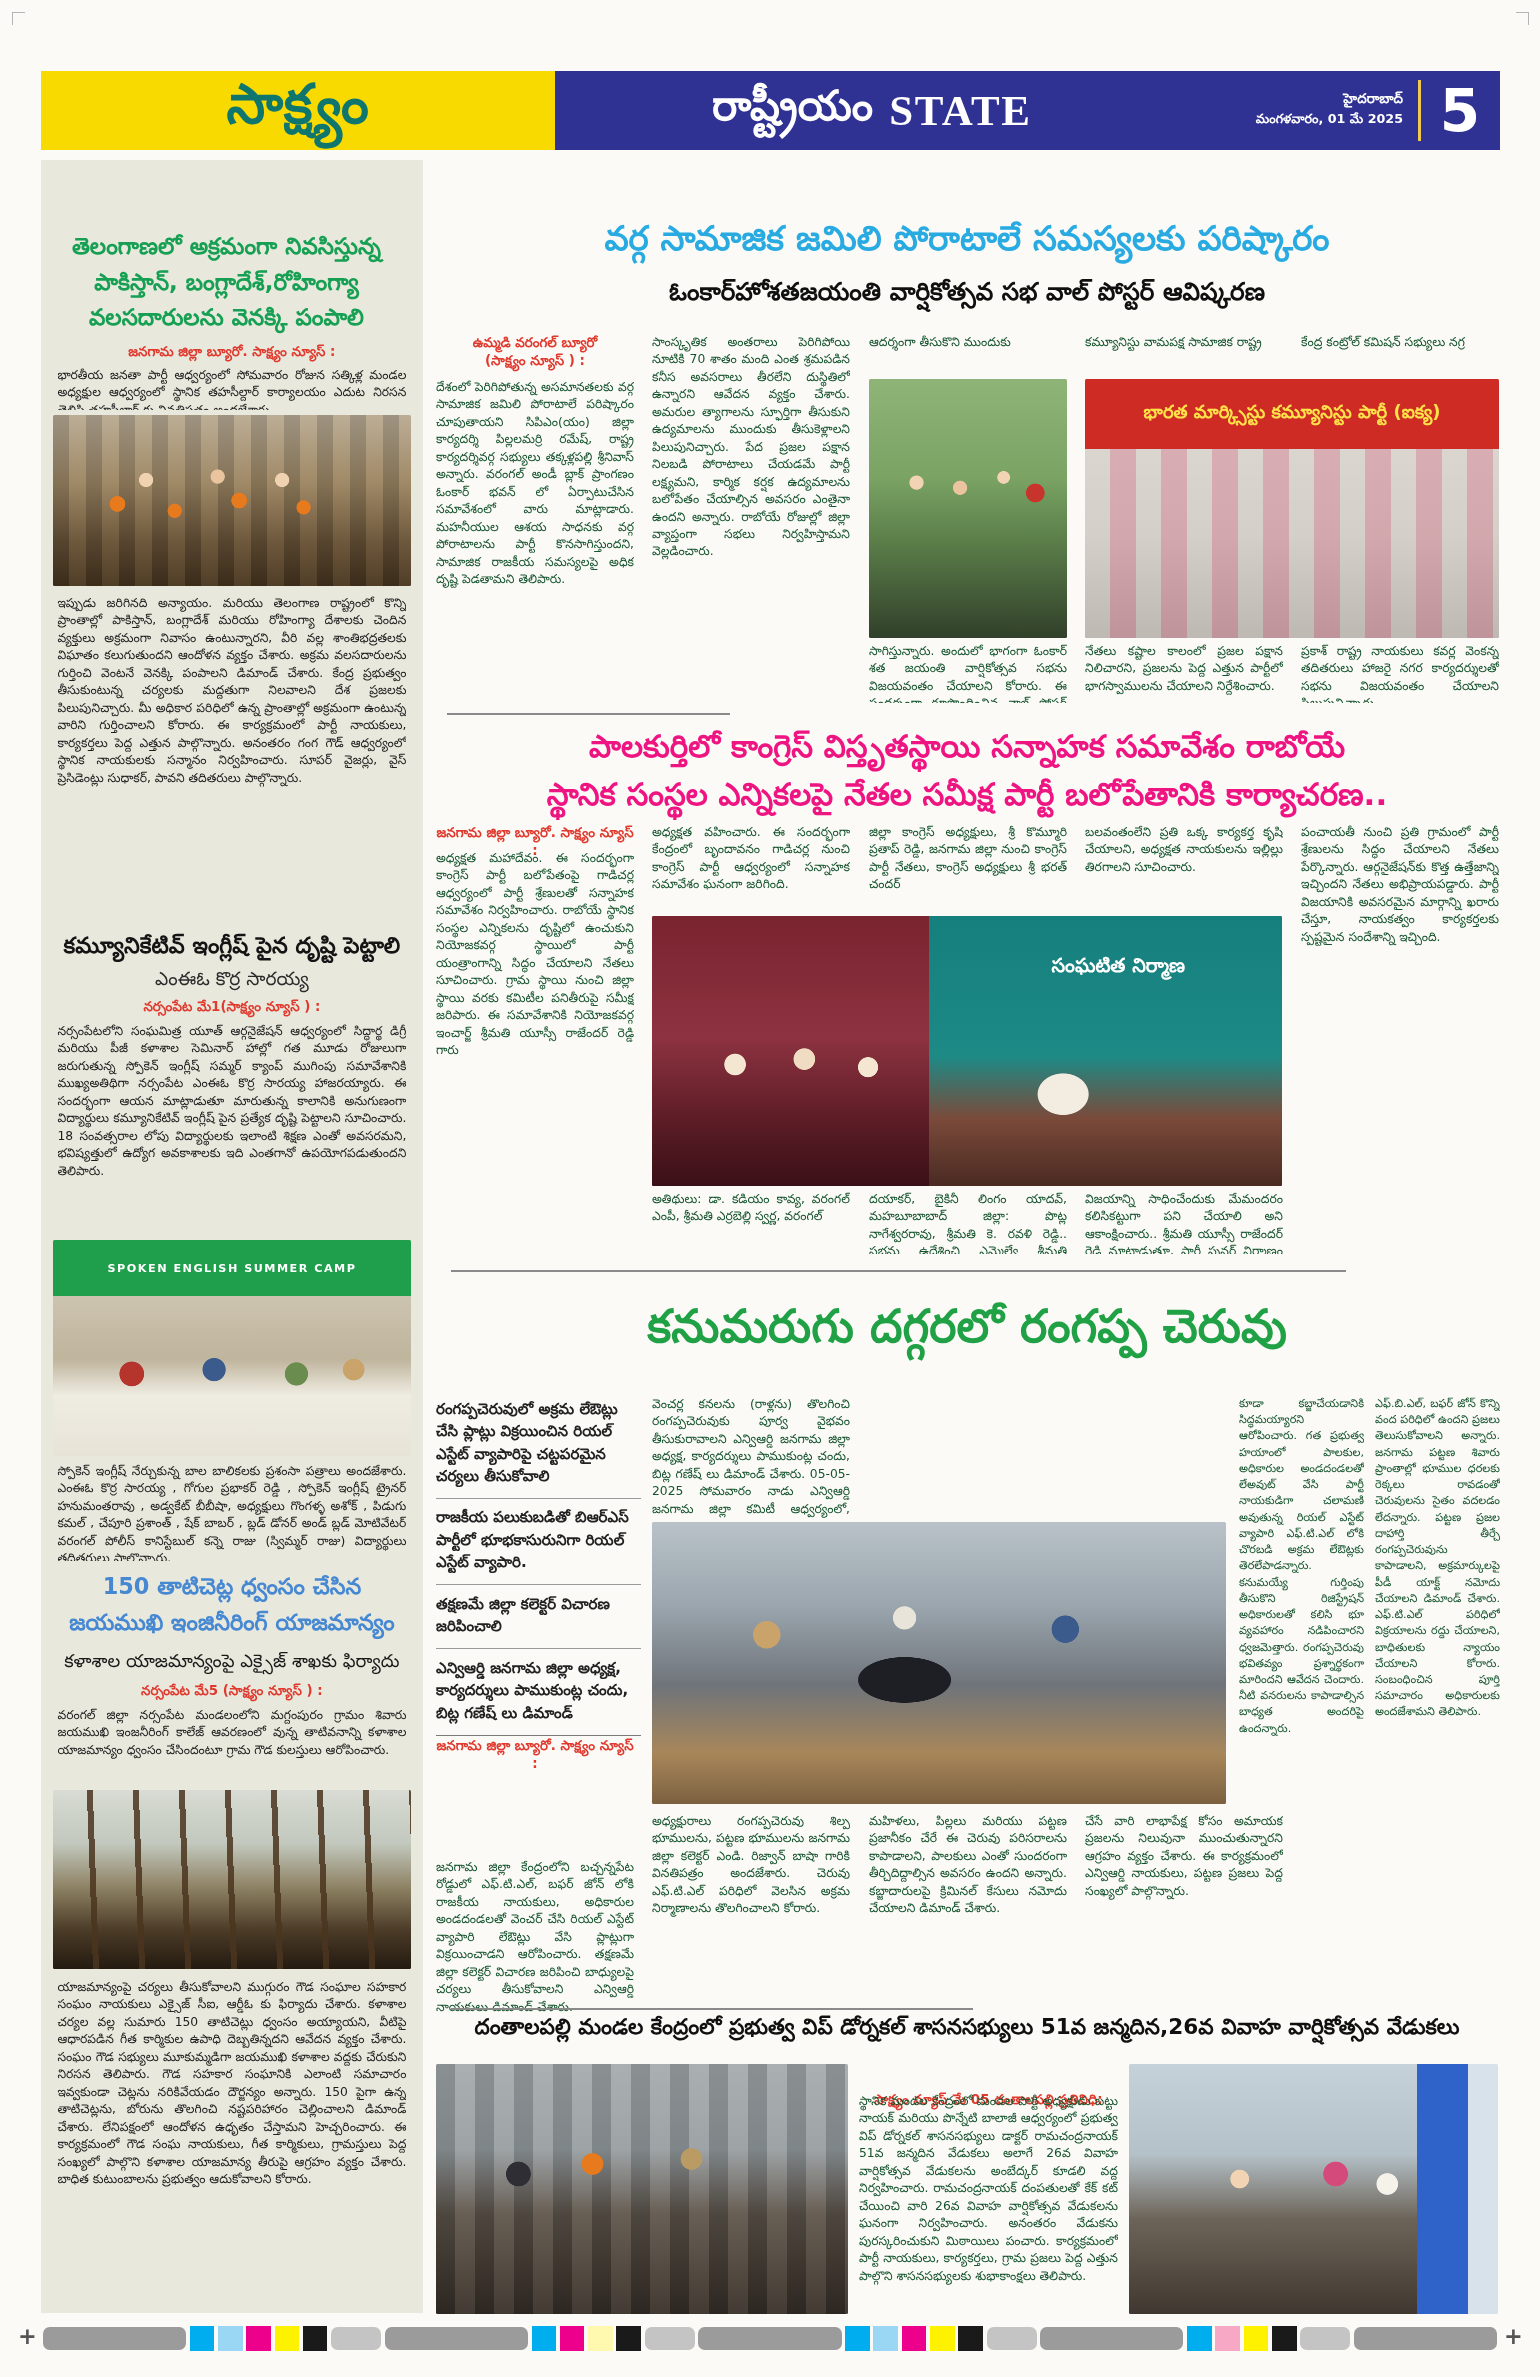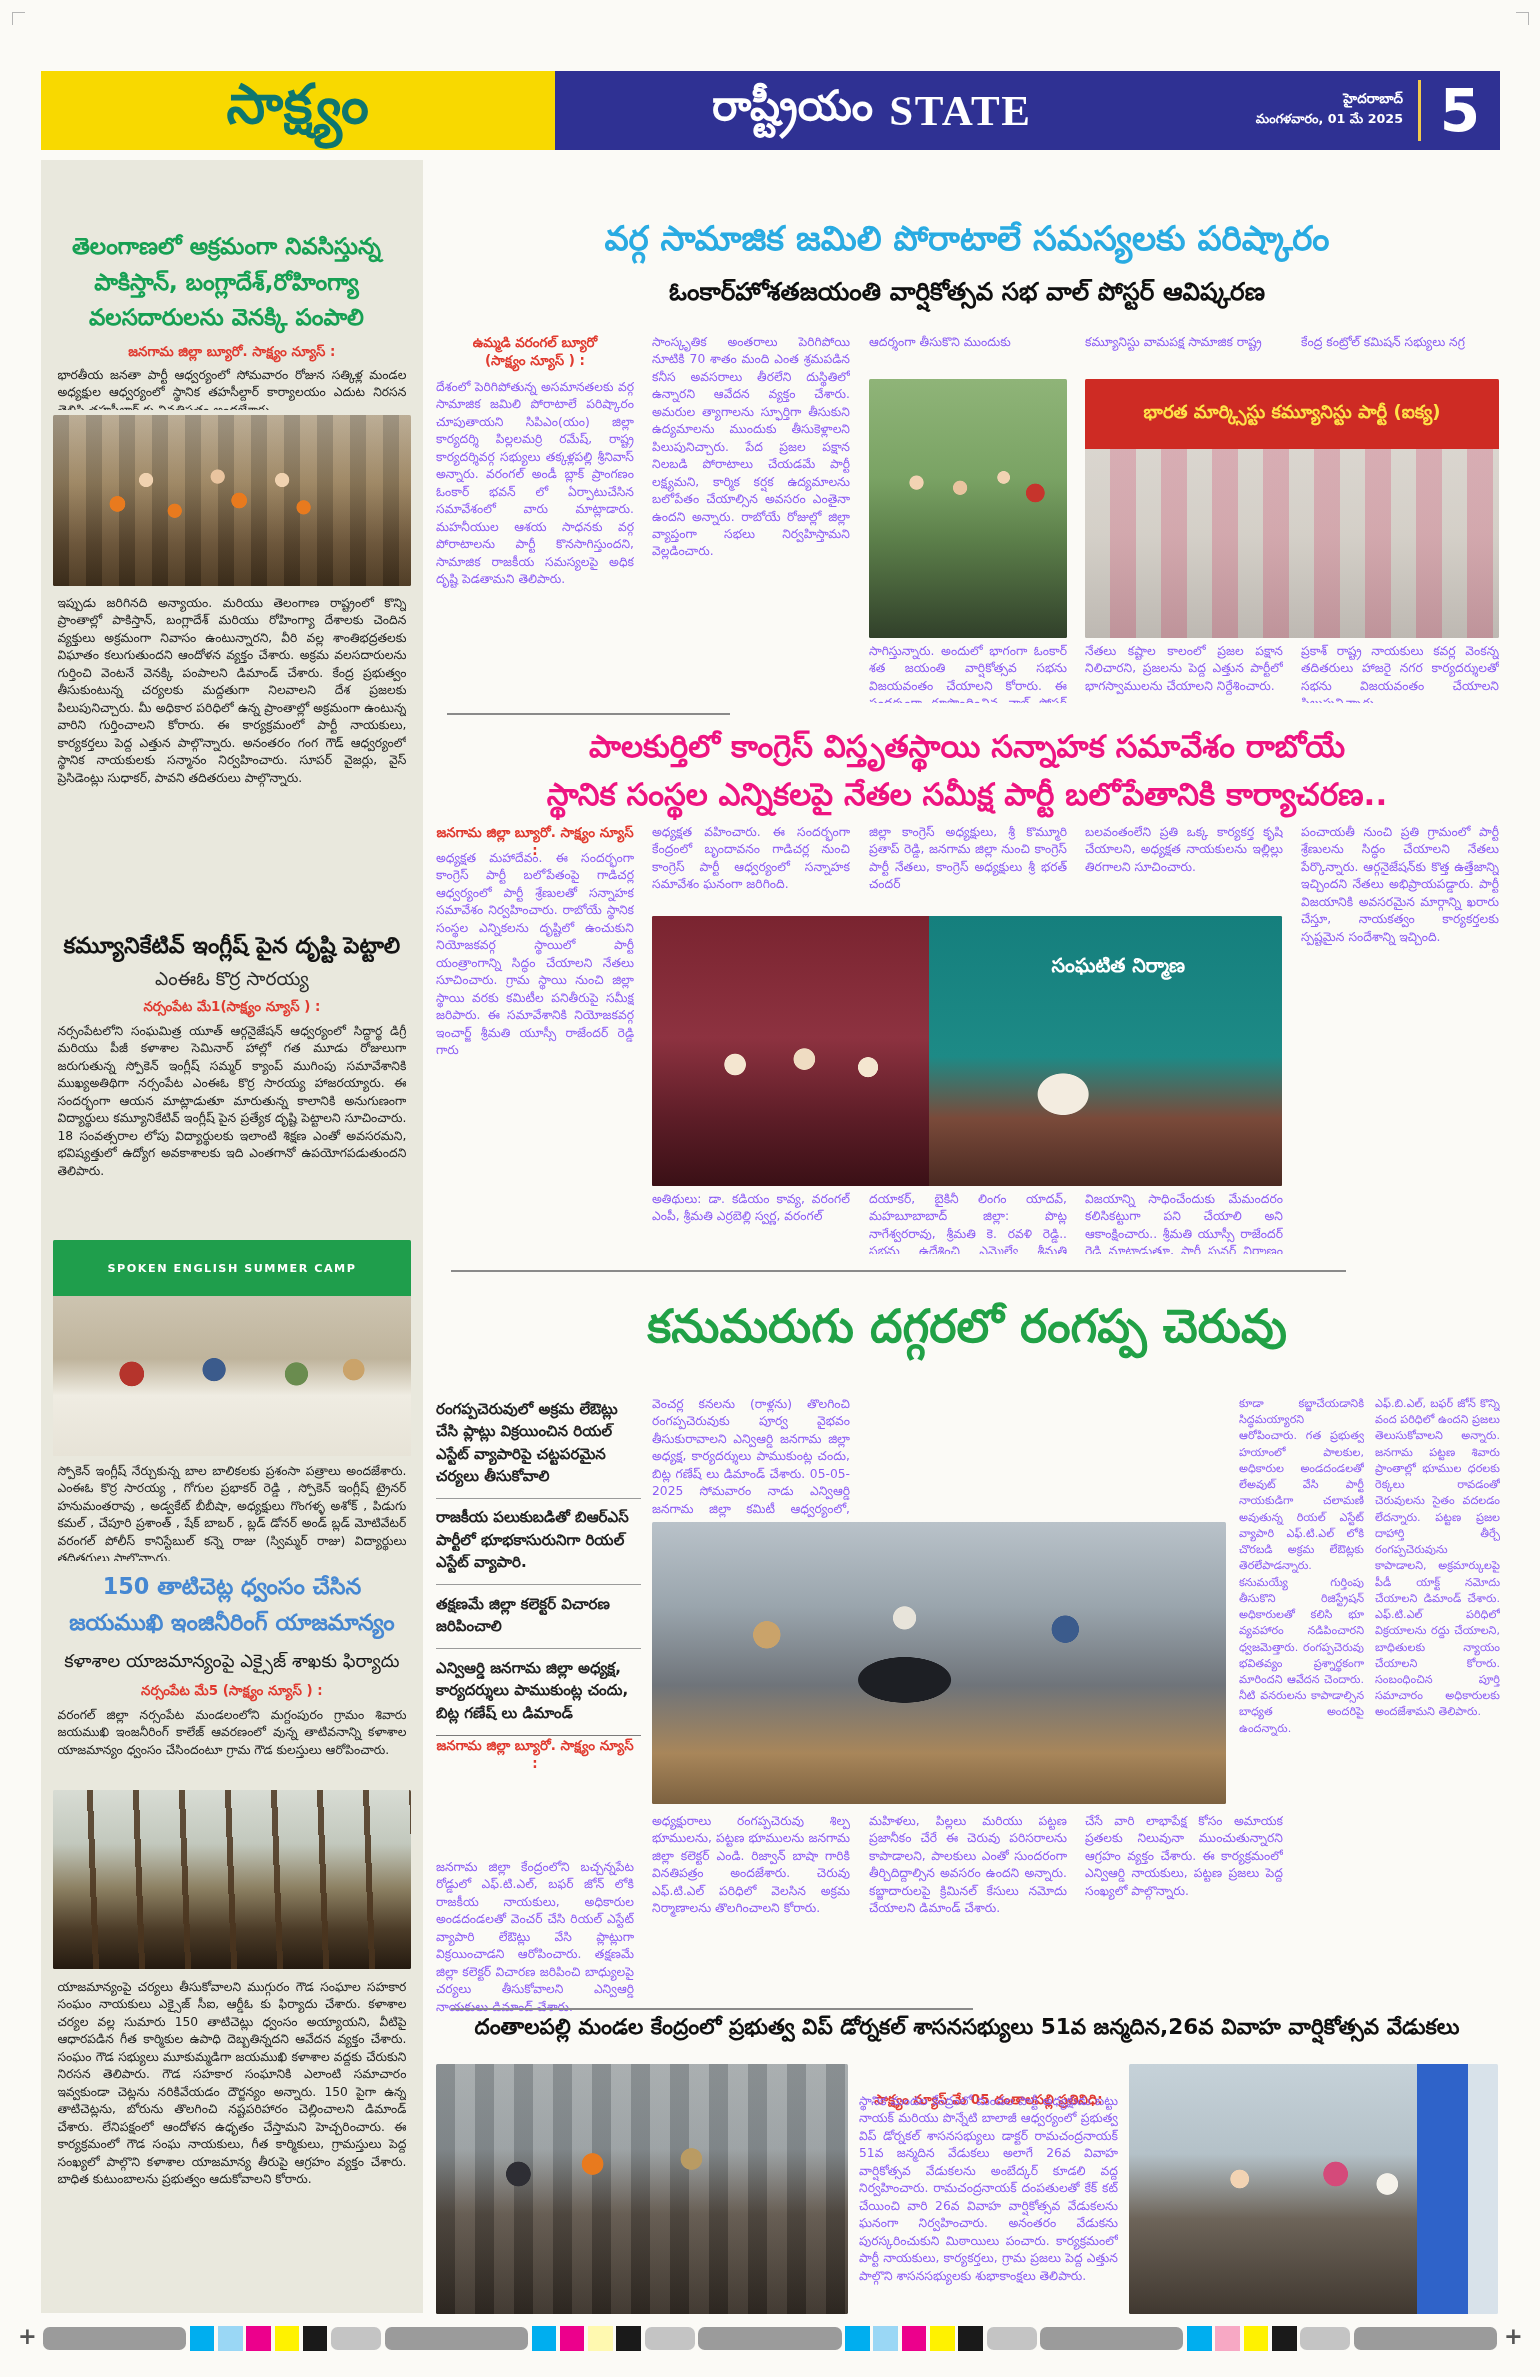--- a/index.html
+++ b/index.html
@@ -21,7 +21,7 @@
   .page-num{position:absolute;left:869px;top:0;width:72px;height:79px;display:flex;
             align-items:center;justify-content:center;color:#fff;font-size:58px;font-weight:bold;}
   
-  .col{position:absolute;width:198px;font-size:12.3px;line-height:1.42;text-align:justify;color:#8b5cf6;}
+  .col{position:absolute;width:198px;font-size:12.3px;line-height:1.42;text-align:justify;color:#14532d;}
   .dateline{color:#E03A2F;font-weight:bold;text-align:center;font-size:13.4px;line-height:1.35;white-space:pre-line;}
   .rule{position:absolute;height:1.5px;background:#8a8a8a;}
   .photo{position:absolute;overflow:hidden;border-radius:1.5px;}

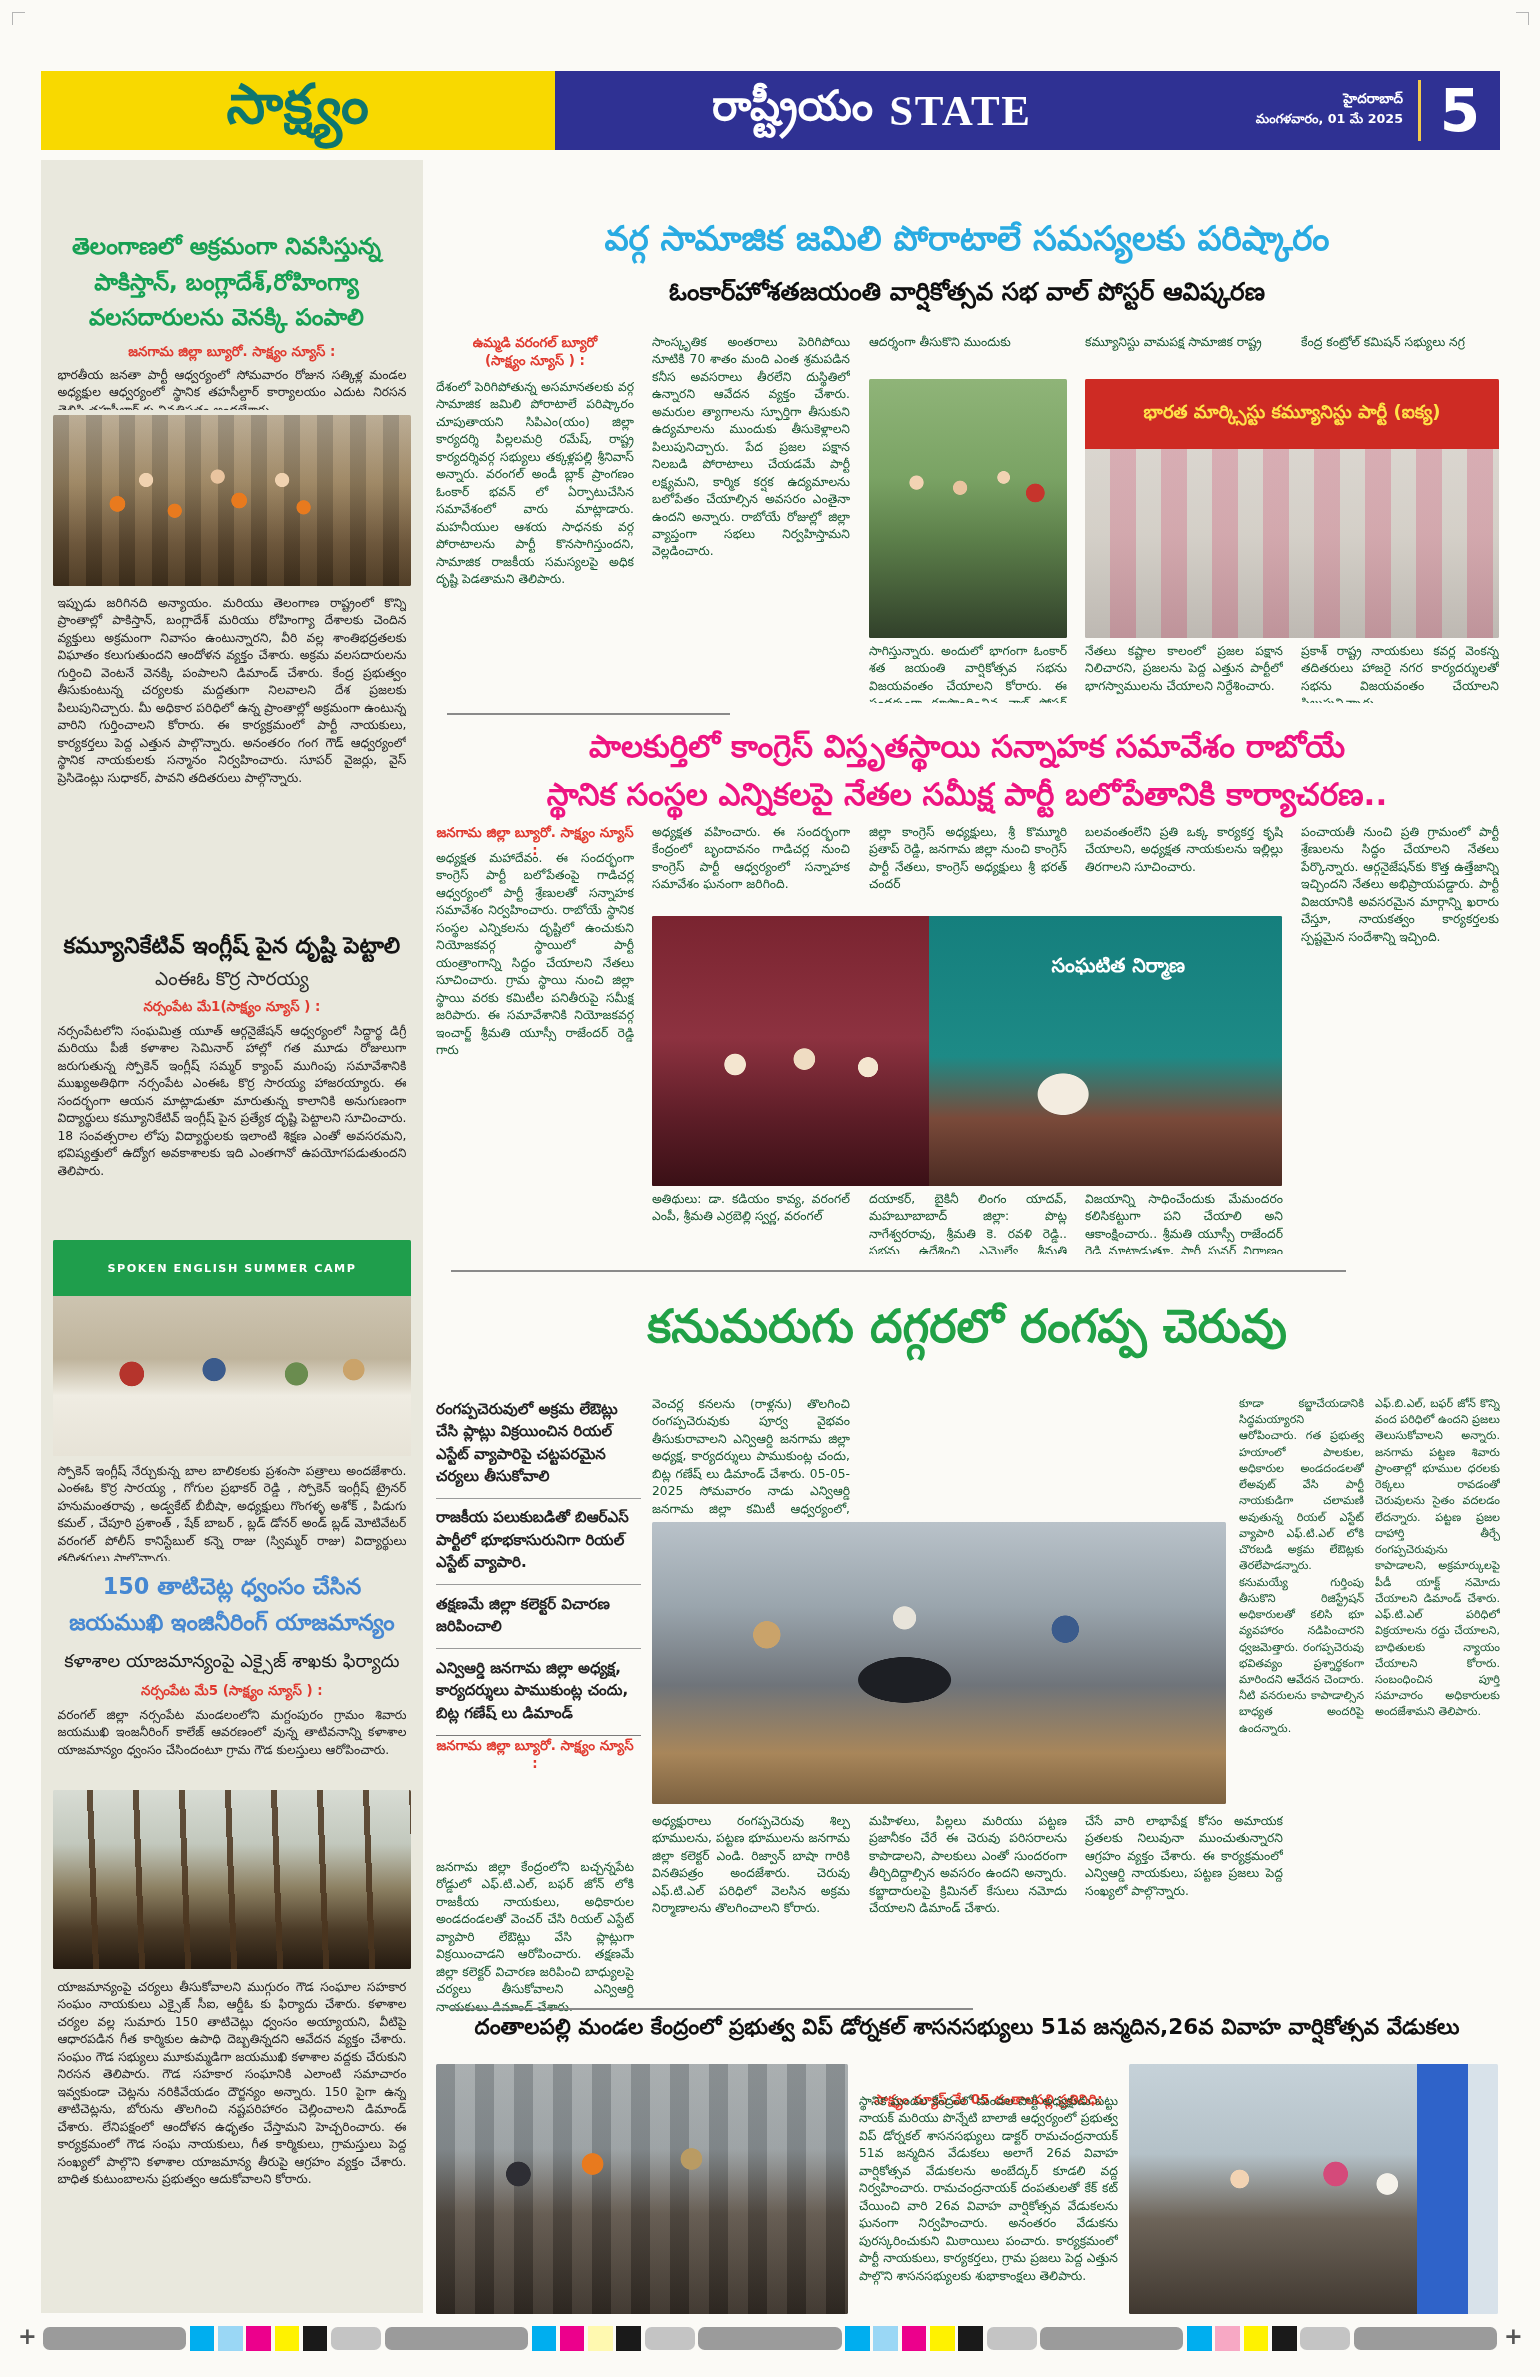--- a/index.html
+++ b/index.html
@@ -233,7 +233,7 @@
 
   <div class="col" style="left:652px;top:1813px;height:183px;overflow:hidden;">అధ్యక్షురాలు రంగప్పచెరువు శిల్ప భూములను, పట్టణ భూములను జనగామ జిల్లా కలెక్టర్ ఎండి. రిజ్వాన్ బాషా గారికి వినతిపత్రం అందజేశారు. చెరువు ఎఫ్.టి.ఎల్ పరిధిలో వెలసిన అక్రమ నిర్మాణాలను తొలగించాలని కోరారు.</div>
   <div class="col" style="left:869px;top:1813px;height:183px;overflow:hidden;">మహిళలు, పిల్లలు మరియు పట్టణ ప్రజానీకం చేరే ఈ చెరువు పరిసరాలను కాపాడాలని, పాలకులు ఎంతో సుందరంగా తీర్చిదిద్దాల్సిన అవసరం ఉందని అన్నారు. కబ్జాదారులపై క్రిమినల్ కేసులు నమోదు చేయాలని డిమాండ్ చేశారు.</div>
-  <div class="col" style="left:1085px;top:1813px;height:183px;overflow:hidden;">చేసే వారి లాభాపేక్ష కోసం అమాయక ప్రతలకు నిలువునా ముంచుతున్నారని ఆగ్రహం వ్యక్తం చేశారు. ఈ కార్యక్రమంలో ఎన్విఆర్డి నాయకులు, పట్టణ ప్రజలు పెద్ద సంఖ్యలో పాల్గొన్నారు.</div>
+  <div class="col" style="left:1085px;top:1813px;height:183px;overflow:hidden;">చేసే వారి లాభాపేక్ష కోసం అమాయక ప్రజలను నిలువునా ముంచుతున్నారని ఆగ్రహం వ్యక్తం చేశారు. ఈ కార్యక్రమంలో ఎన్విఆర్డి నాయకులు, పట్టణ ప్రజలు పెద్ద సంఖ్యలో పాల్గొన్నారు.</div>
 
   <div class="rule" style="left:451px;top:2008px;width:522px;"></div>
   <div class="abs headD">దంతాలపల్లి మండల కేంద్రంలో ప్రభుత్వ విప్ డోర్నకల్ శాసనసభ్యులు 51వ జన్మదిన,26వ వివాహ వార్షికోత్సవ వేడుకలు</div>

